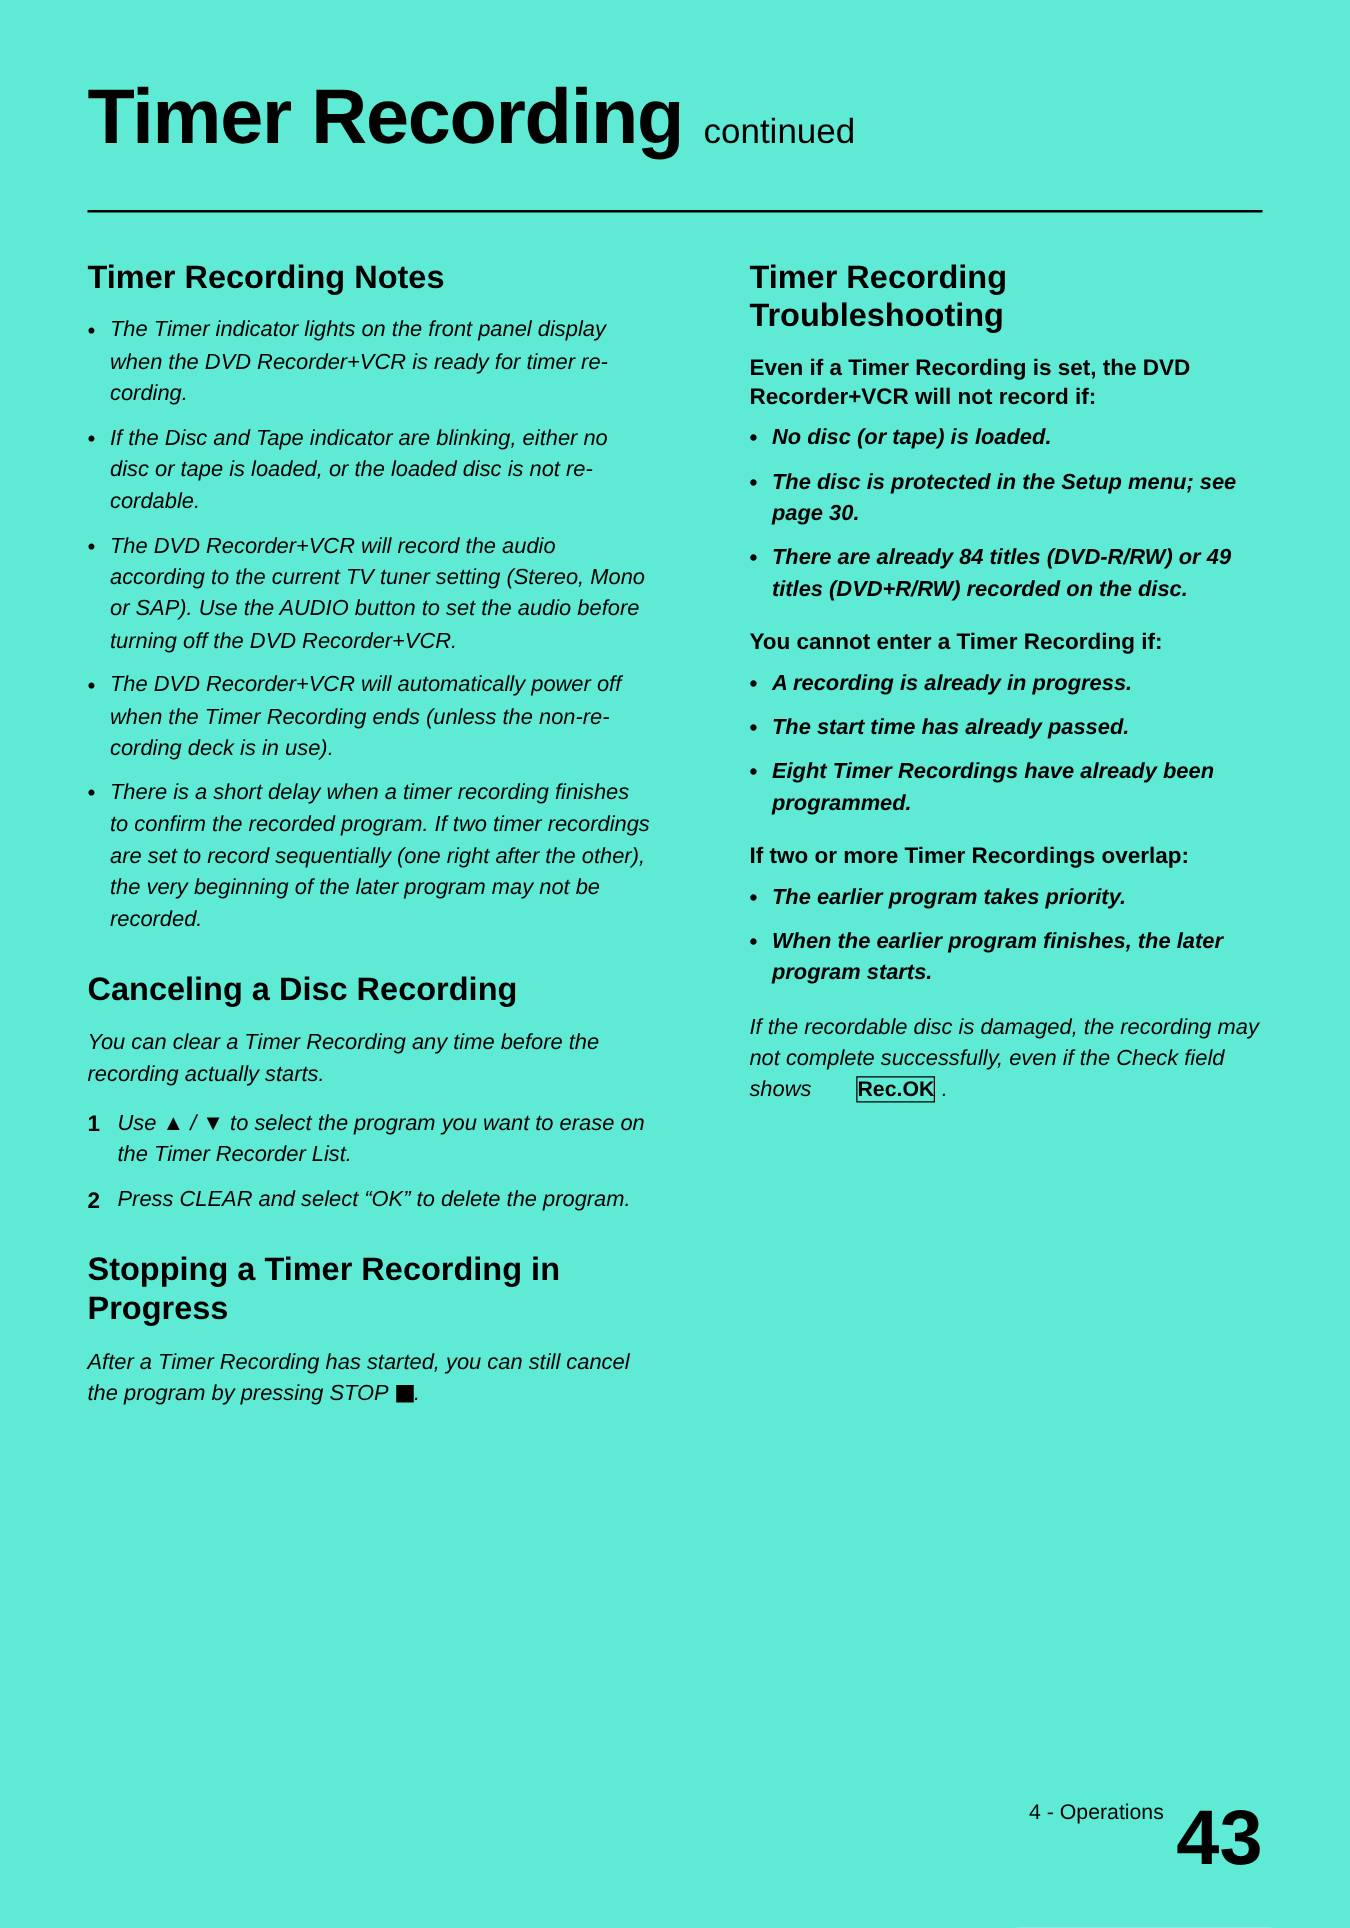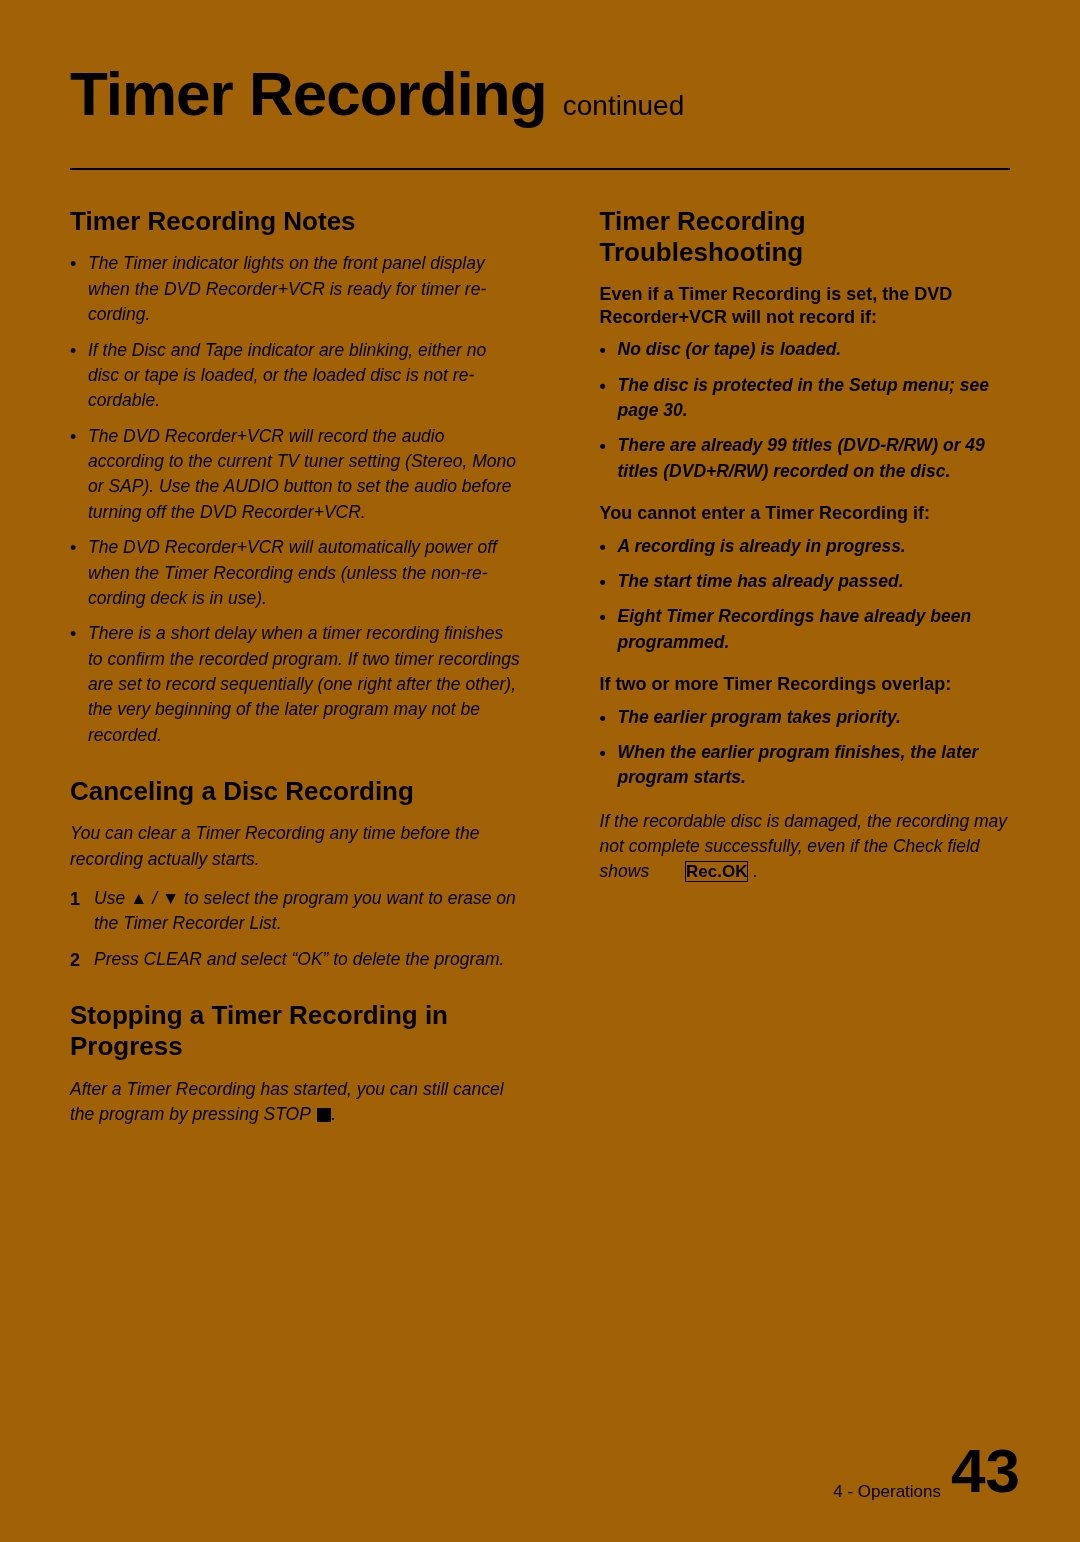--- a/index.html
+++ b/index.html
@@ -20,7 +20,7 @@
     .page {
       width: 1080px;
       min-height: 1542px;
-      background: #a16207;
+      background: #5eead4;
       padding: 60px 70px 80px 70px;
       position: relative;
     }

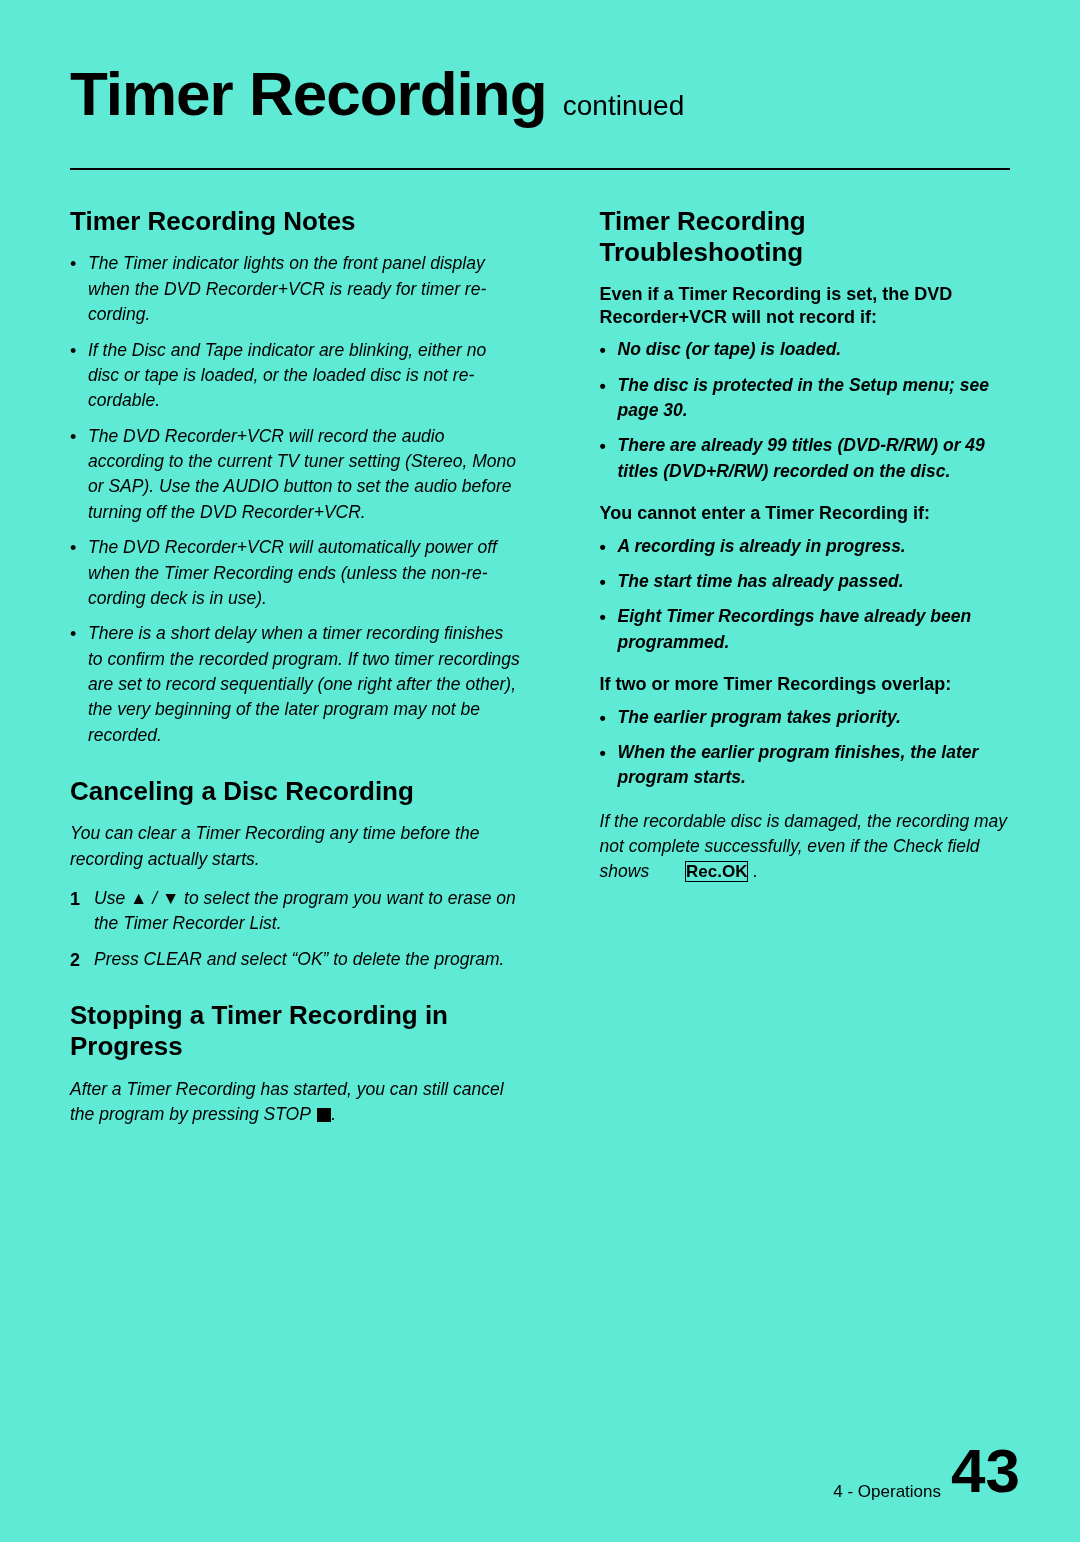--- a/index.html
+++ b/index.html
@@ -255,7 +255,7 @@
         <ul class="bullet-list bullet-list-bold">
           <li><span>No disc (or tape) is loaded.</span></li>
           <li><span>The disc is protected in the Setup menu; see page 30.</span></li>
-          <li><span>There are already 99 titles (DVD-R/RW) or 49 titles (DVD+R/RW) recorded on the disc.</span></li>
+          <li><span>There are already 84 titles (DVD-R/RW) or 49 titles (DVD+R/RW) recorded on the disc.</span></li>
         </ul>
 
         <p class="sub-heading">You cannot enter a Timer Recording if:</p>

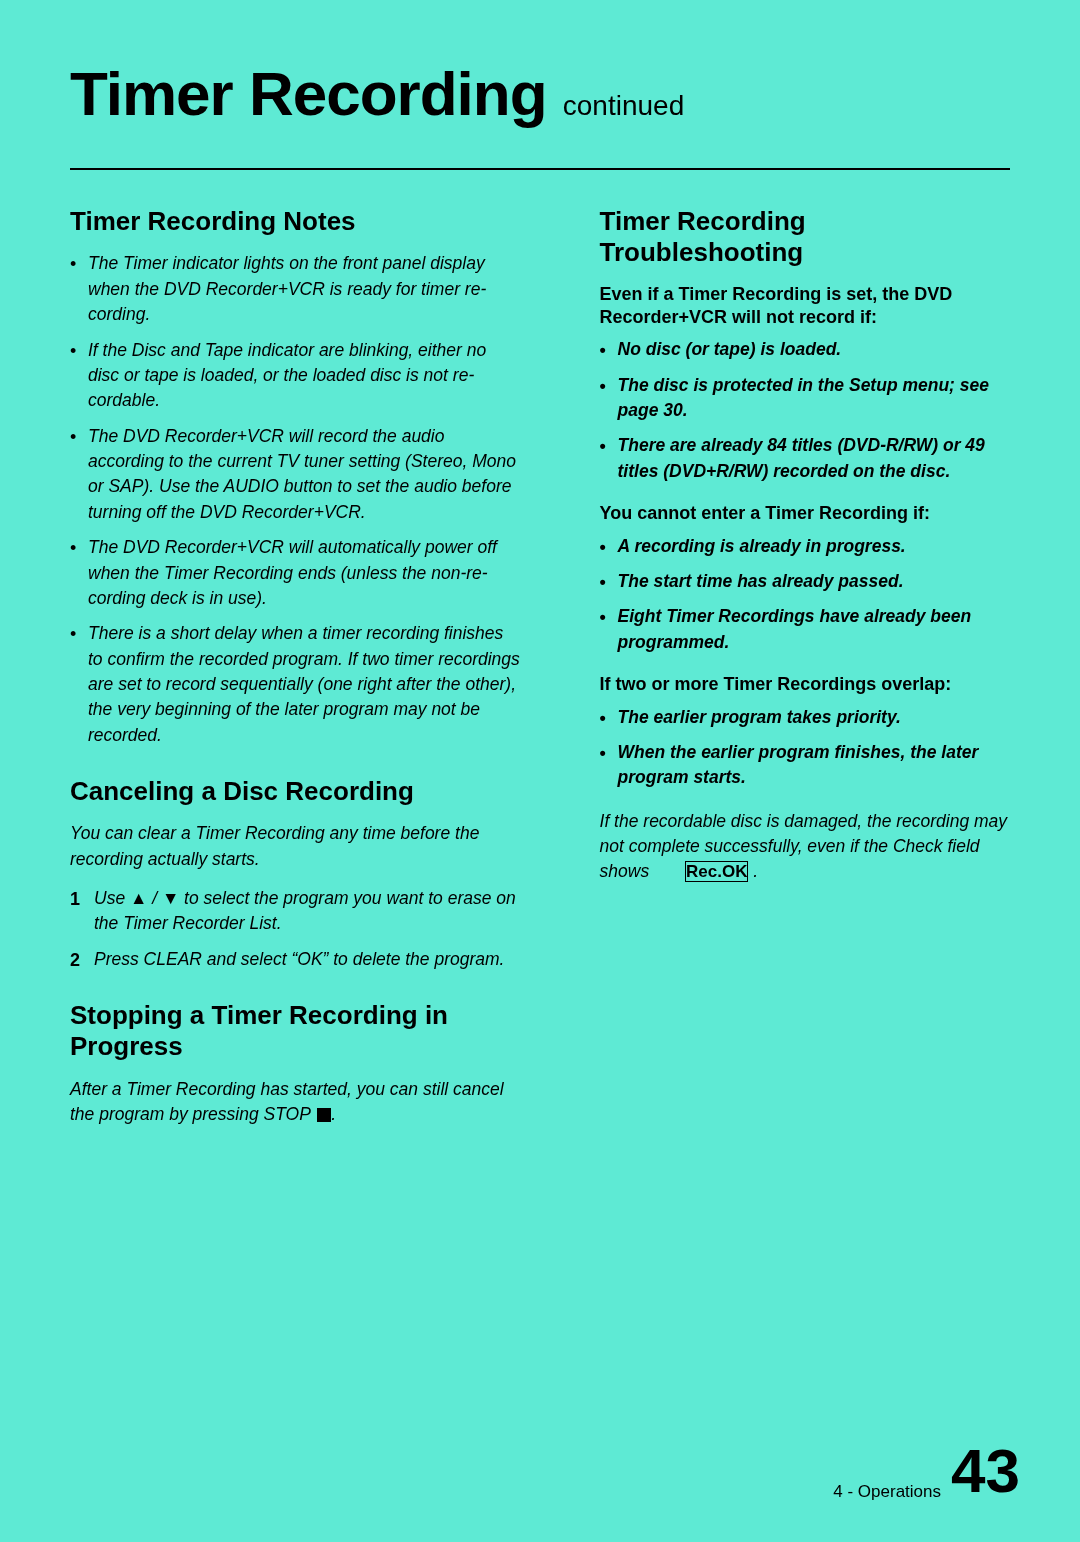--- a/index.html
+++ b/index.html
@@ -150,9 +150,9 @@
     .footer {
       position: absolute;
       bottom: 40px;
-      right: 60px;
+      right: 70px;
       display: flex;
-      align-items: flex-end;
+      align-items: flex-start;
       gap: 10px;
     }
 

